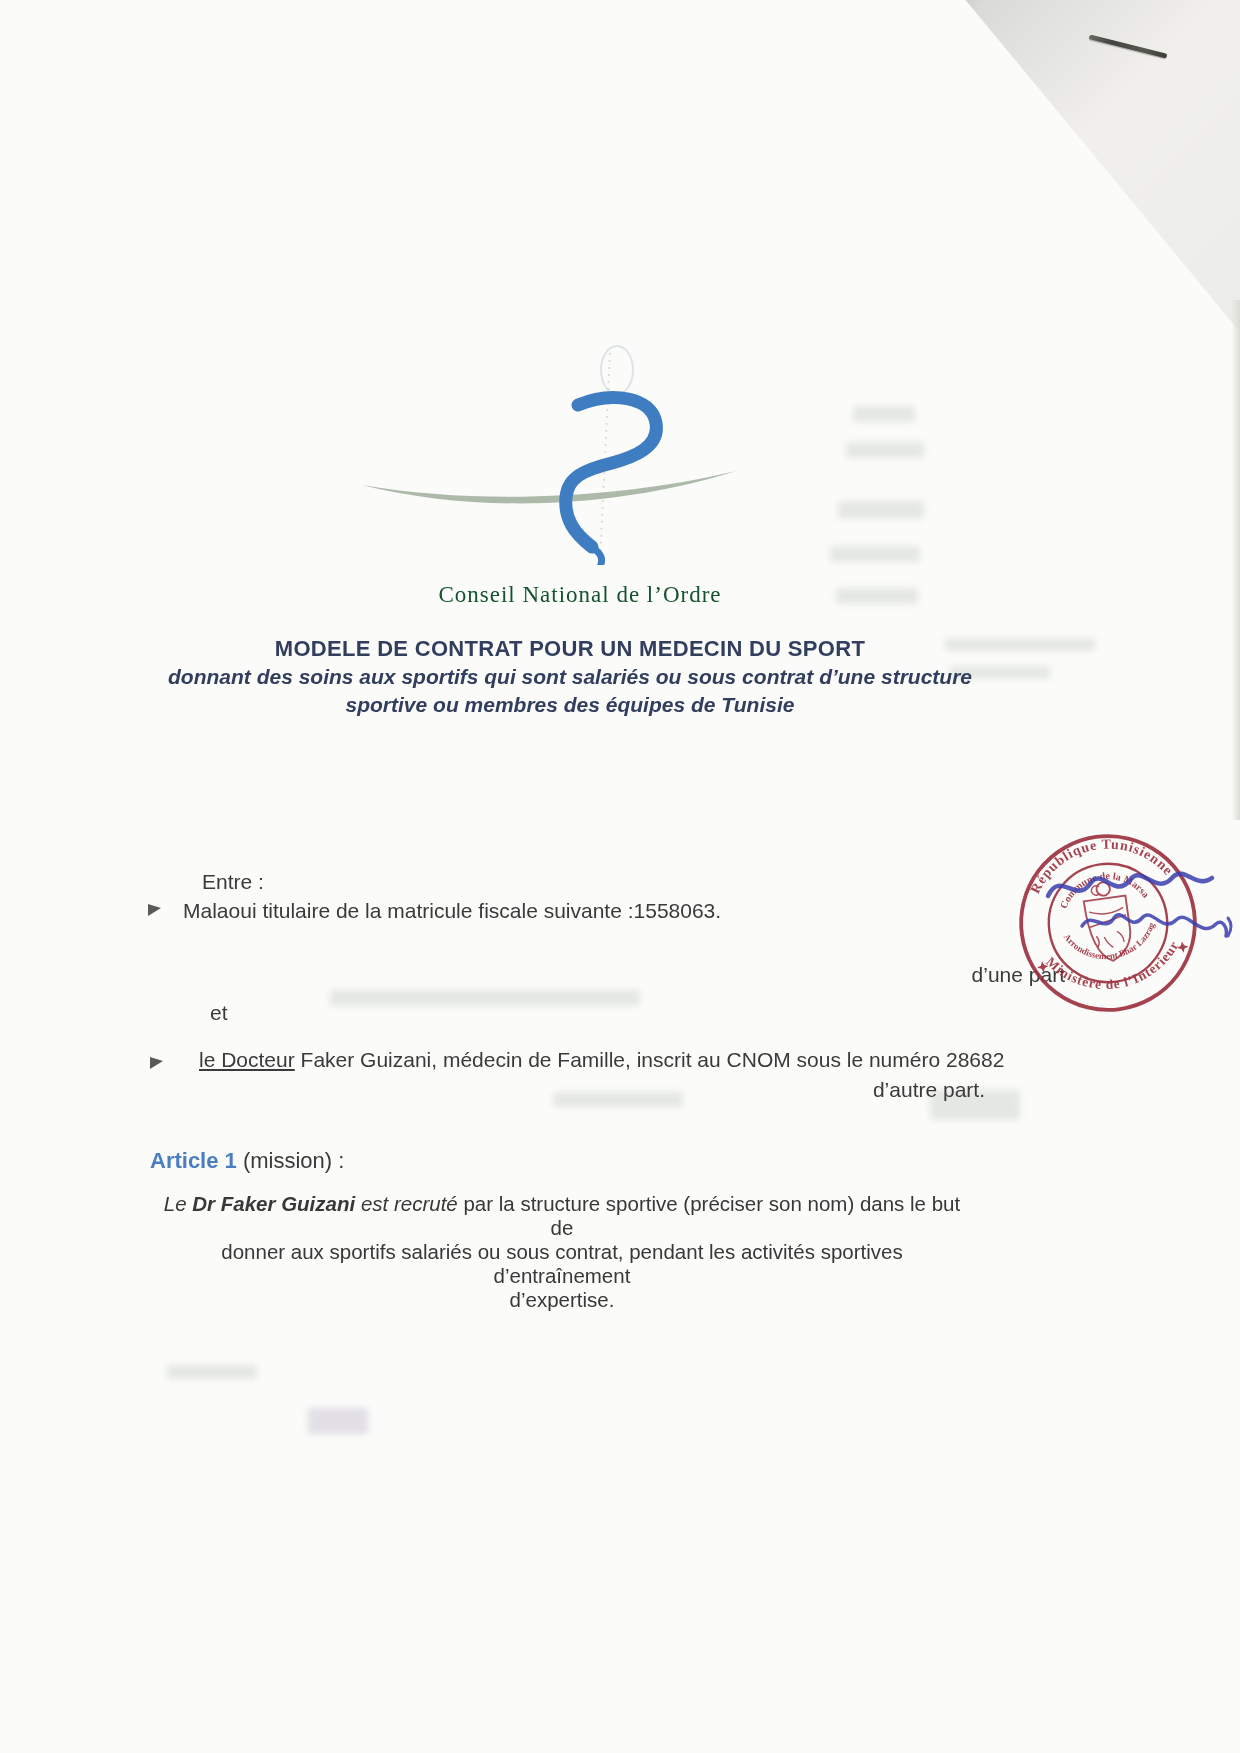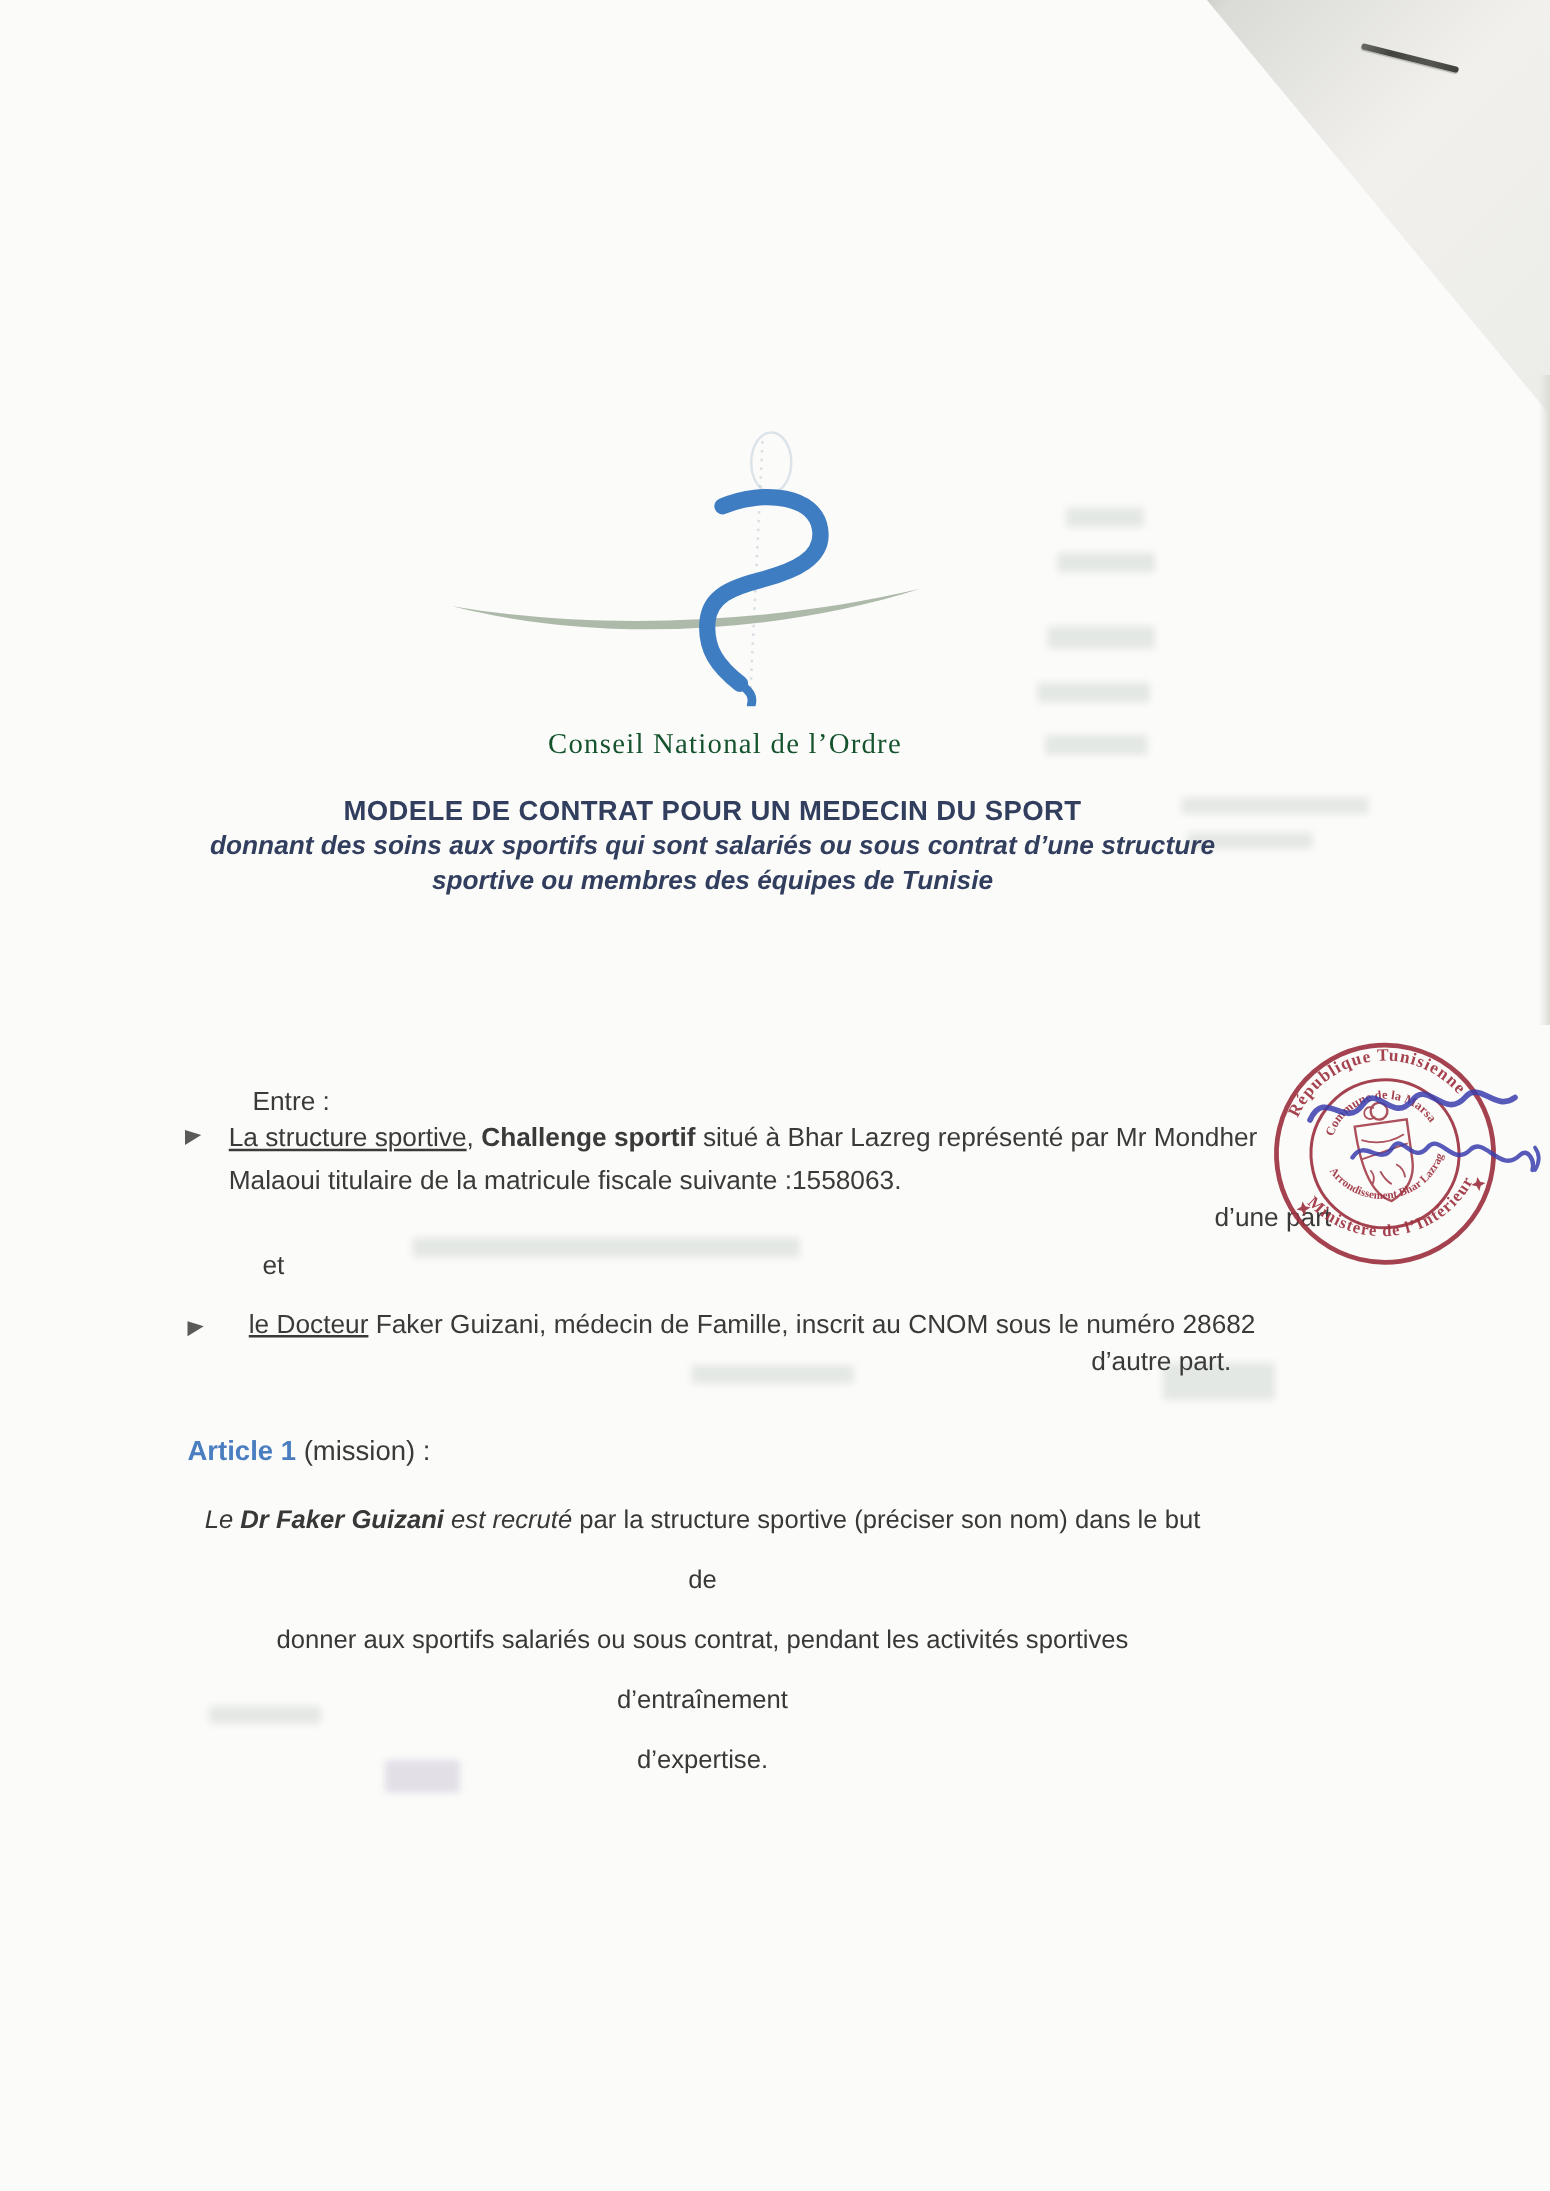--- a/index.html
+++ b/index.html
@@ -111,7 +111,6 @@
 
   <div class="abs bullet-arrow" style="left:148px;top:903px;"></div>
   <div class="abs bodytxt b1-text">
-    <div><span class="u">La structure sportive</span><span>, </span><span class="b">Challenge sportif</span><span> situé à Bhar Lazreg représenté par Mr Mondher</span></div>
     <div>Malaoui titulaire de la matricule fiscale suivante :1558063.</div>
   </div>
   <div class="abs bodytxt dune">d’une part</div>

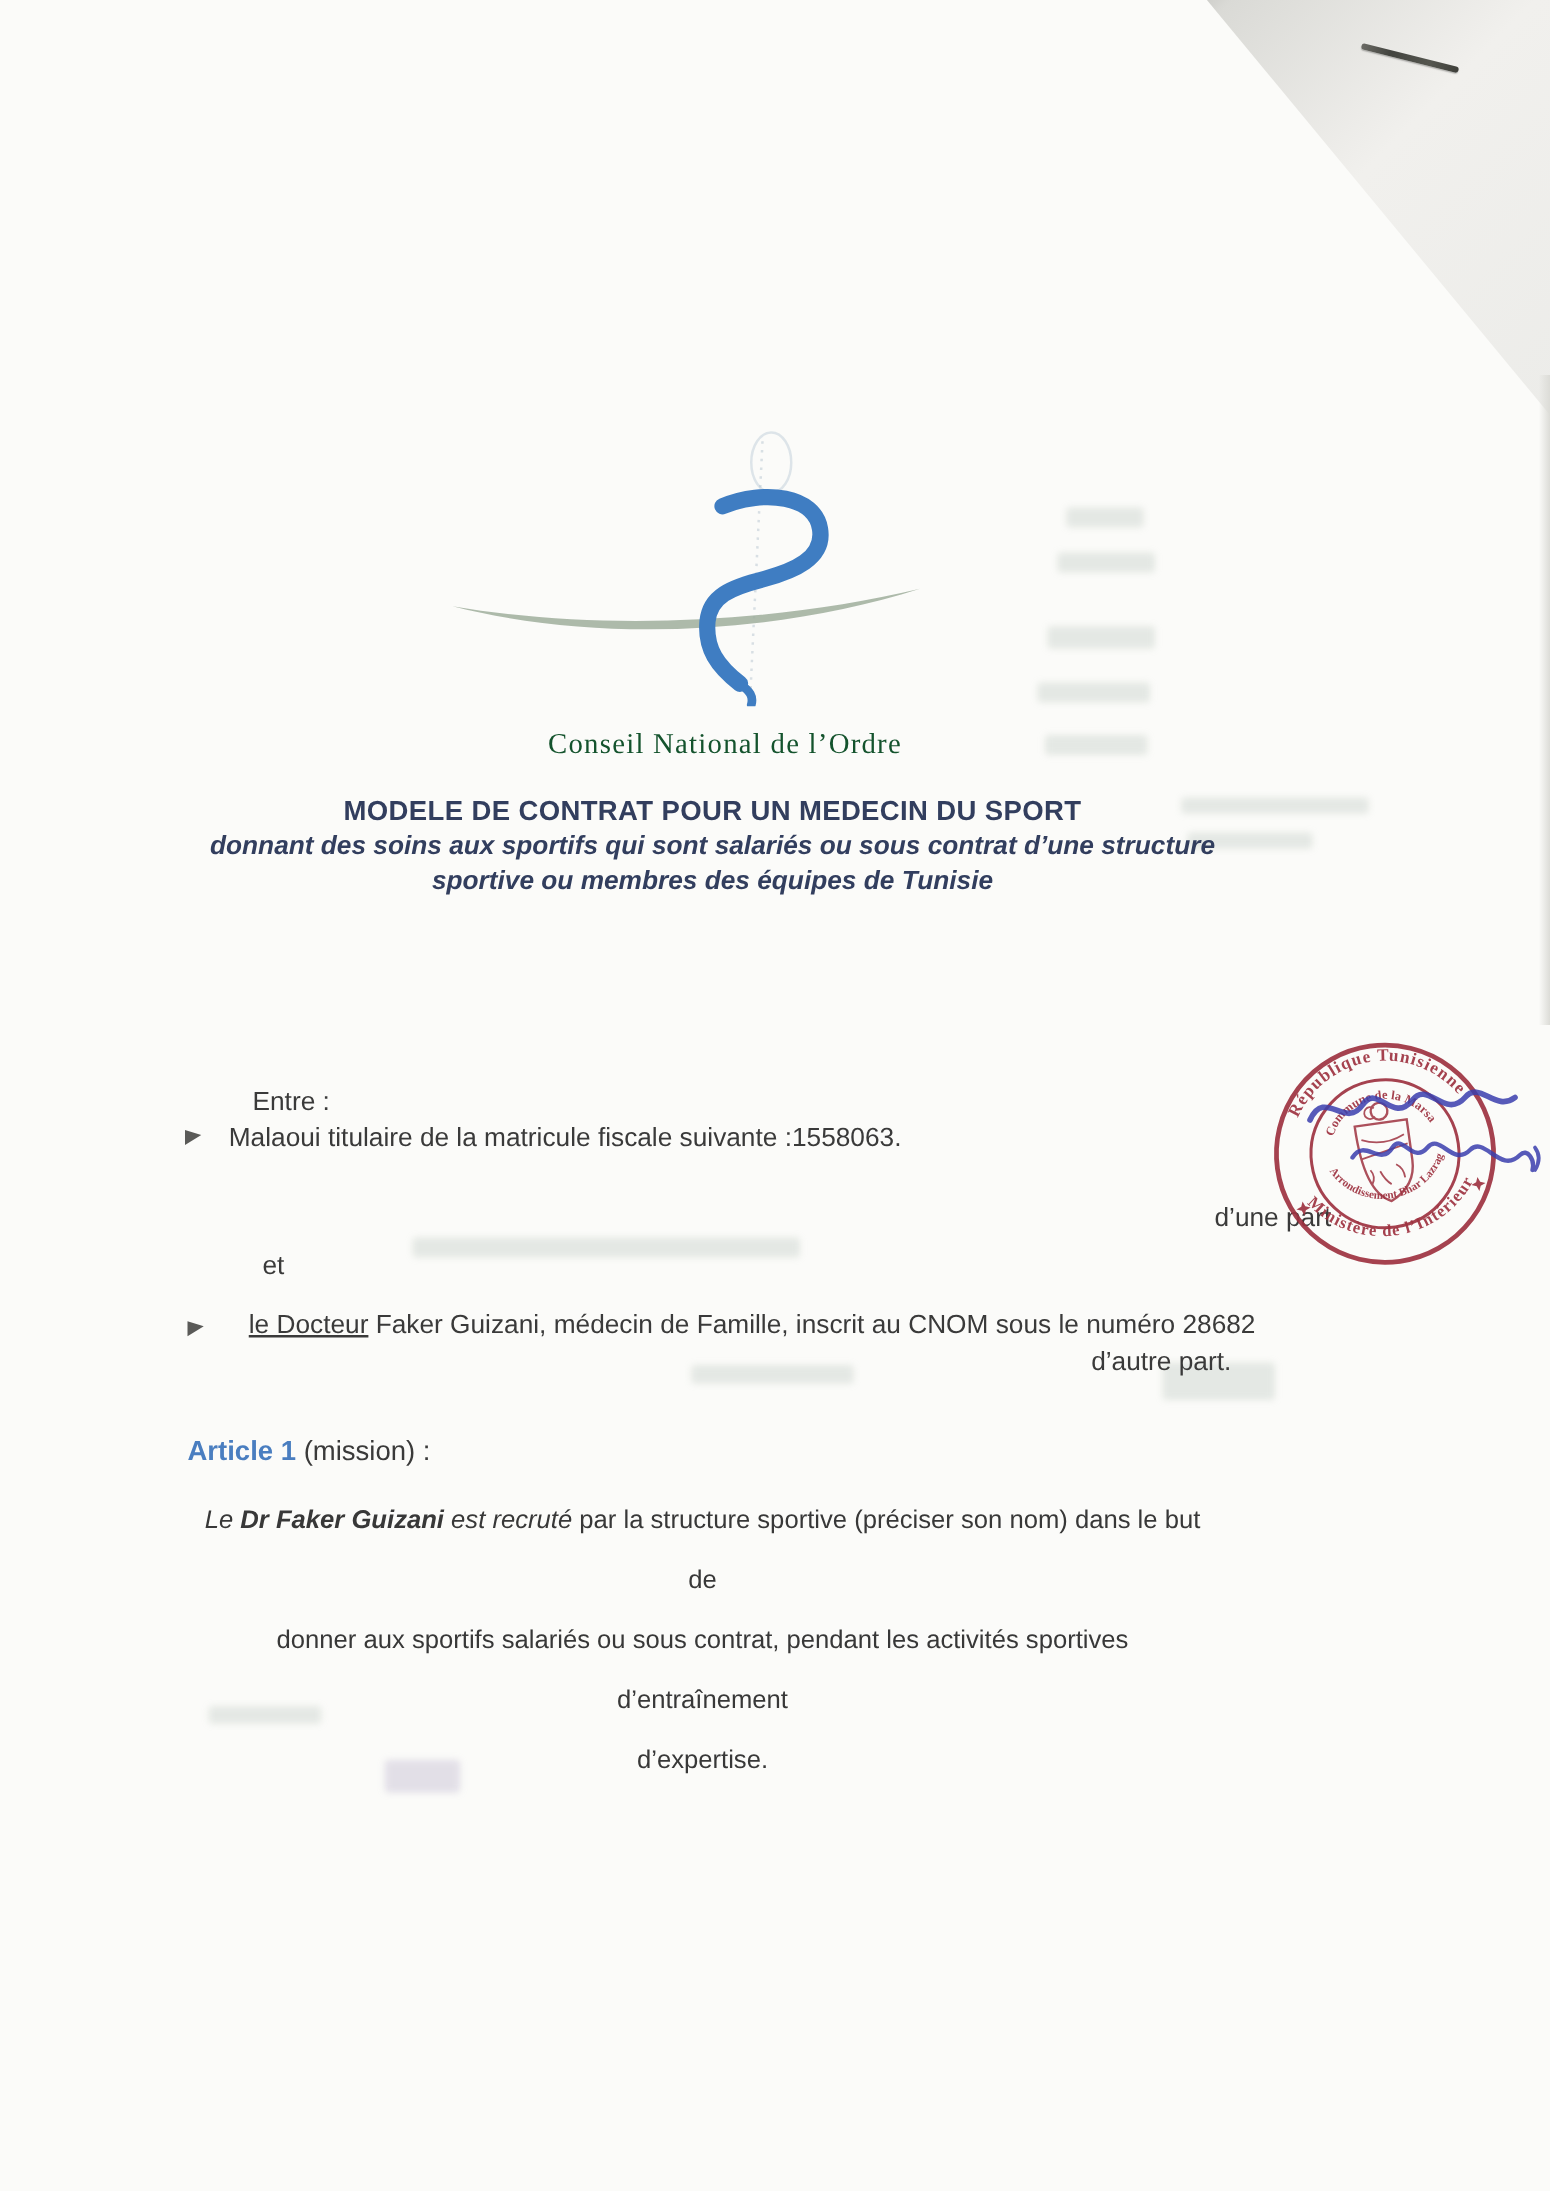--- a/index.html
+++ b/index.html
@@ -49,7 +49,7 @@
   .art-head{left:150px; top:1148px; font-size:22px;}
   .art-strong{color:#4a7ec0; font-weight:bold;}
   .para{left:152px; top:1192px; width:820px;}
-  .para .pline{text-align:center; line-height:48px; font-size:20.5px; color:#383838;}
+  .para .pline{text-align:center; line-height:24px; font-size:20.5px; color:#383838;}
   .i{font-style:italic;}
   
   .stamp{left:1003px; top:818px; transform:rotate(-8deg);}

